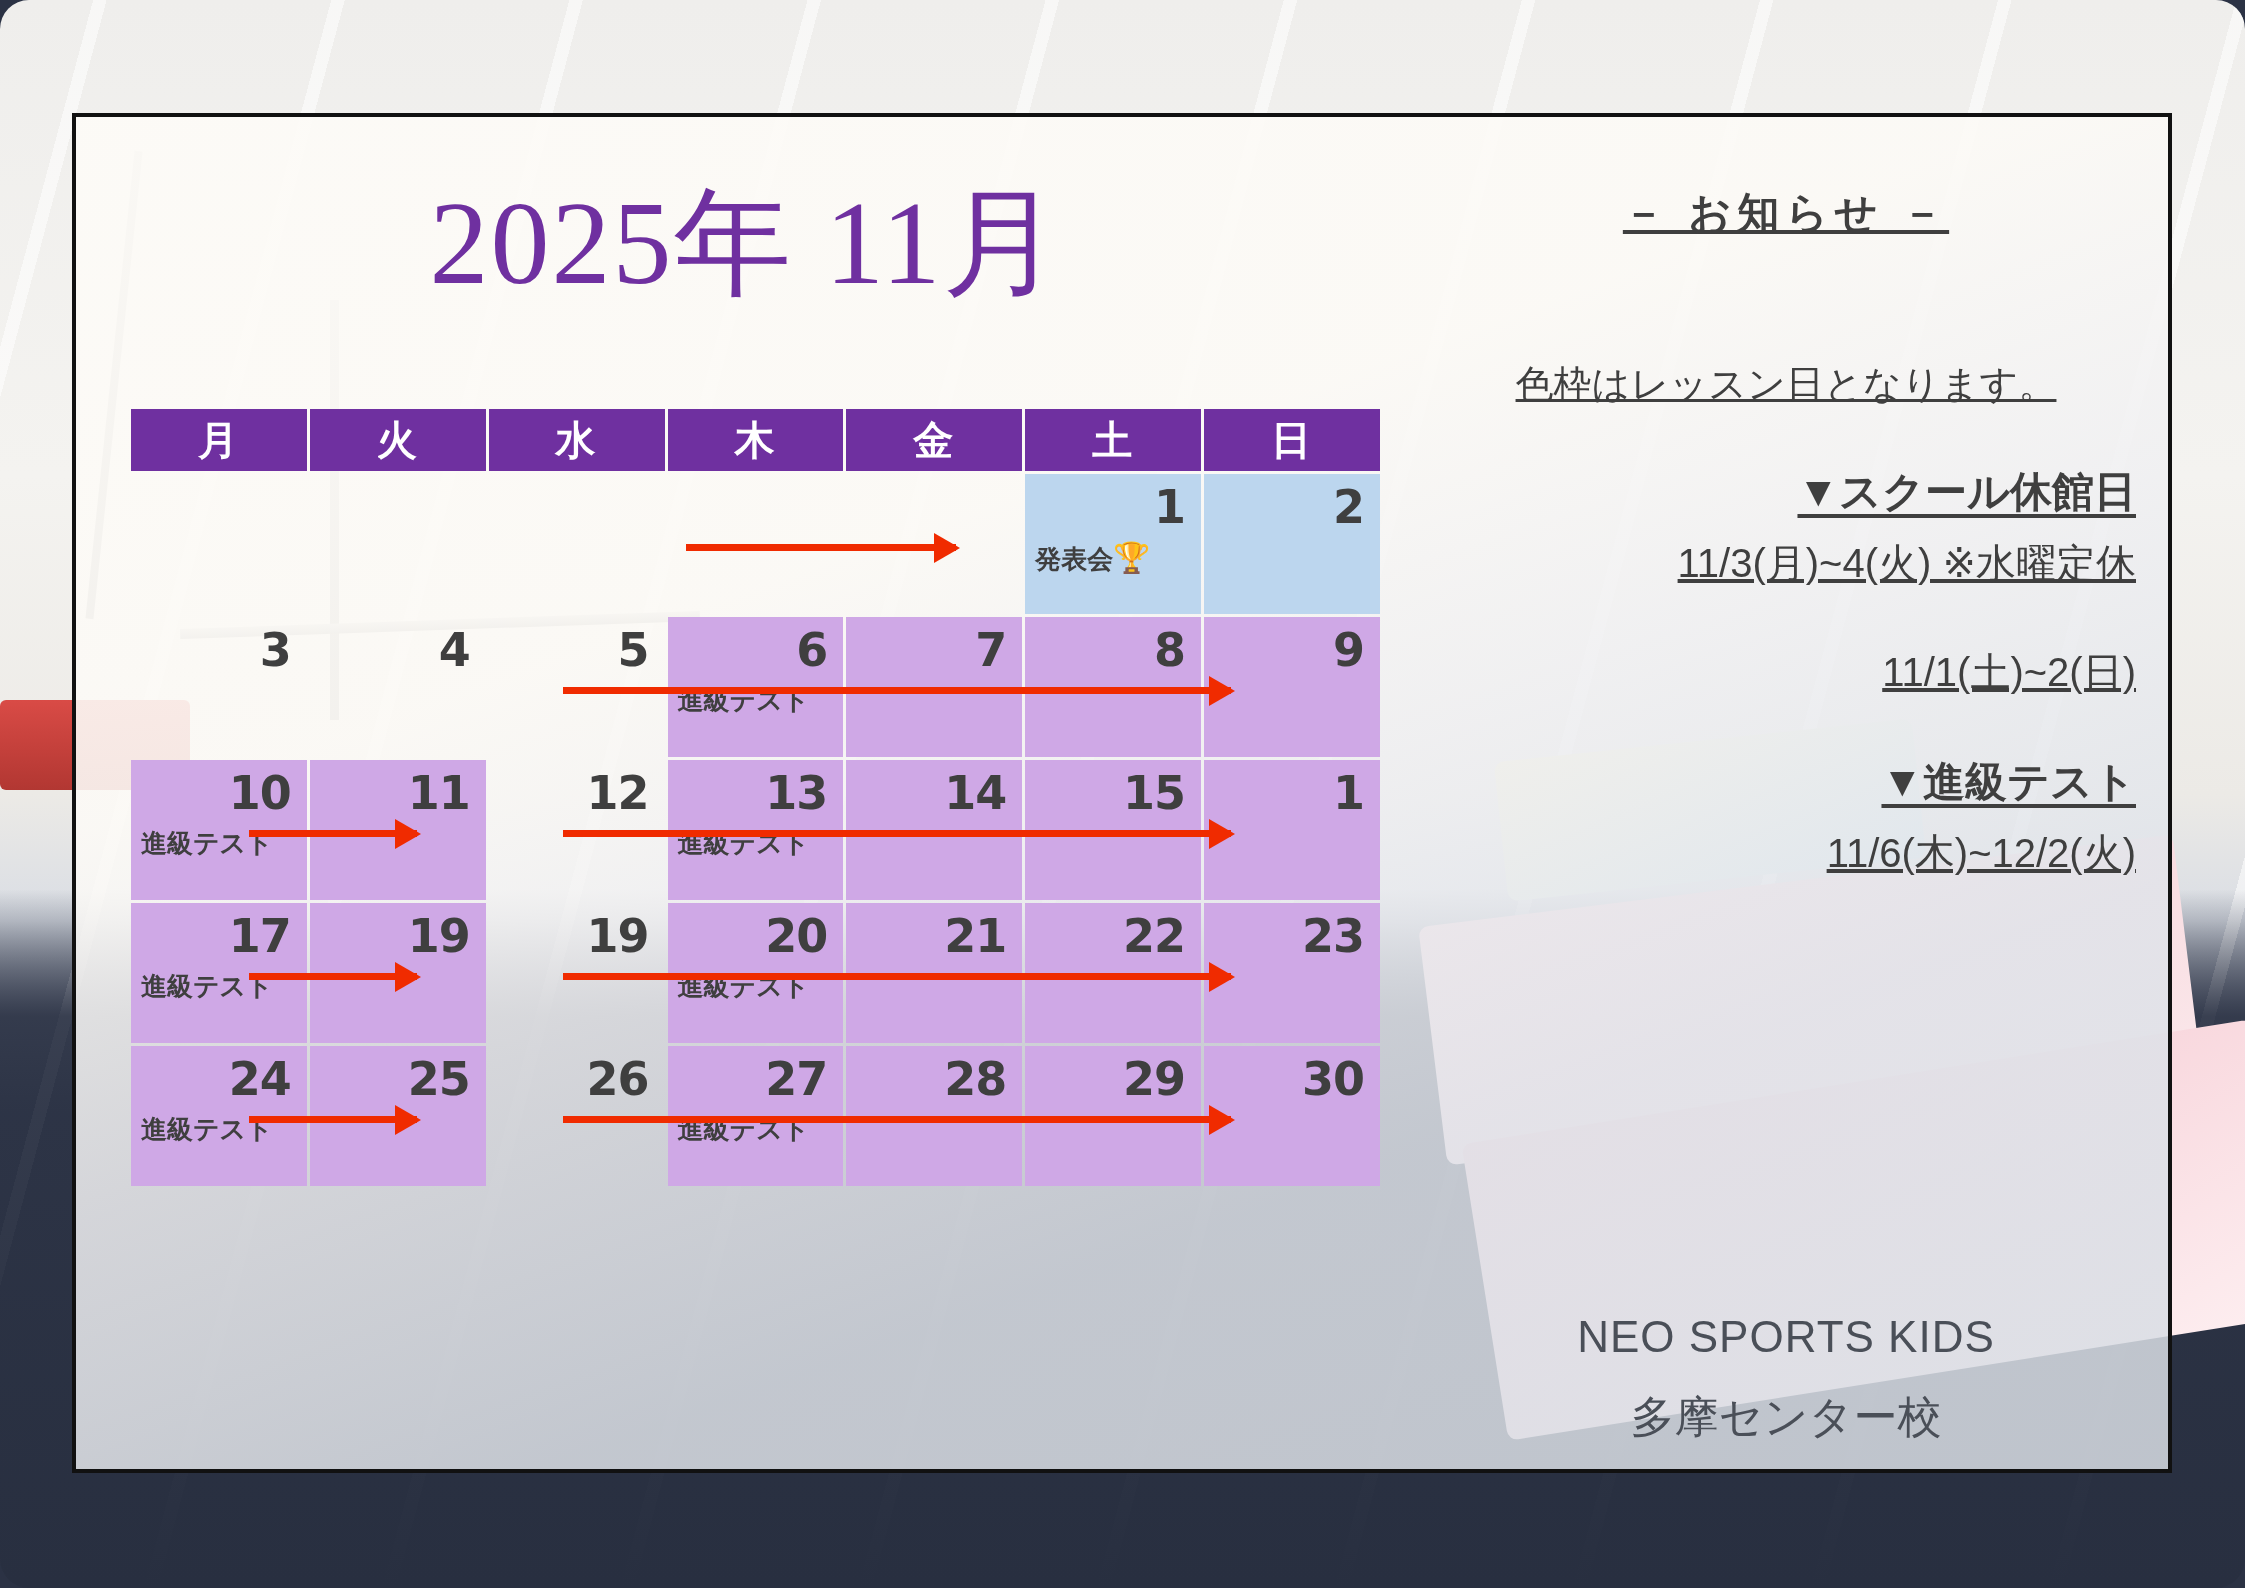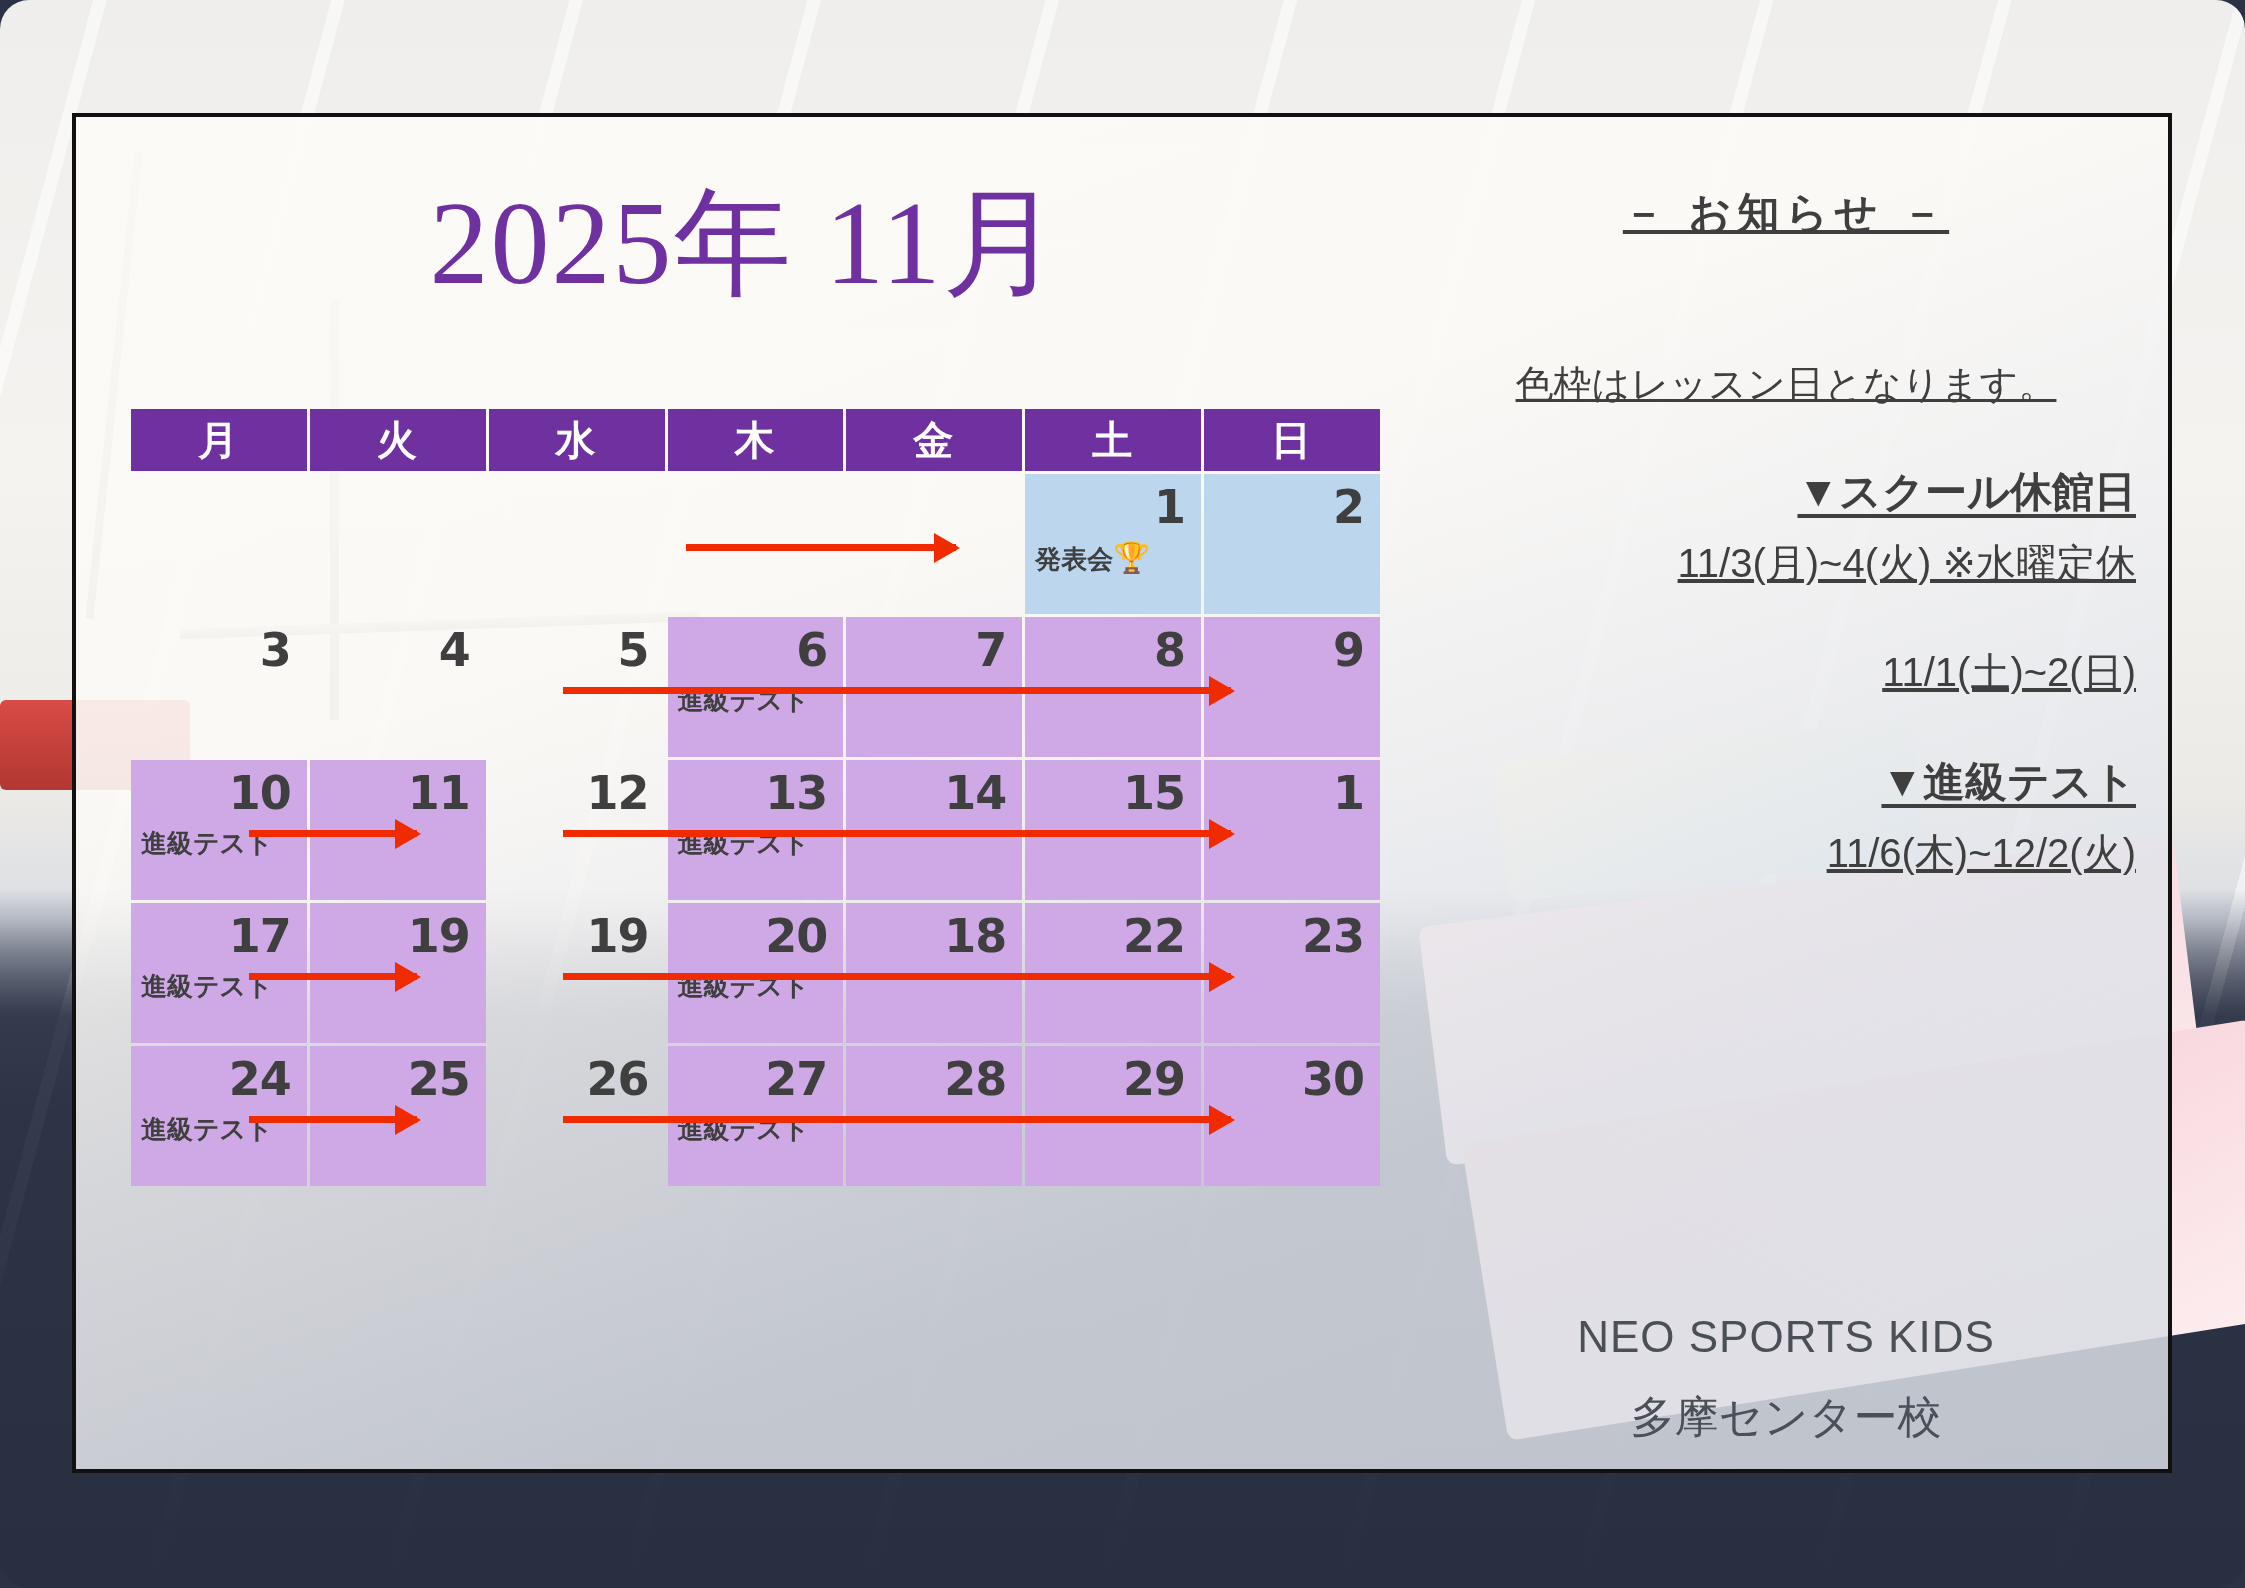--- a/index.html
+++ b/index.html
@@ -220,7 +220,7 @@
               <div class="dlabel">進級テスト</div>
             </td>
             <td class="lesson">
-              <div class="dnum">18</div>
+              <div class="dnum">21</div>
             </td>
             <td class="lesson">
               <div class="dnum">22</div>

